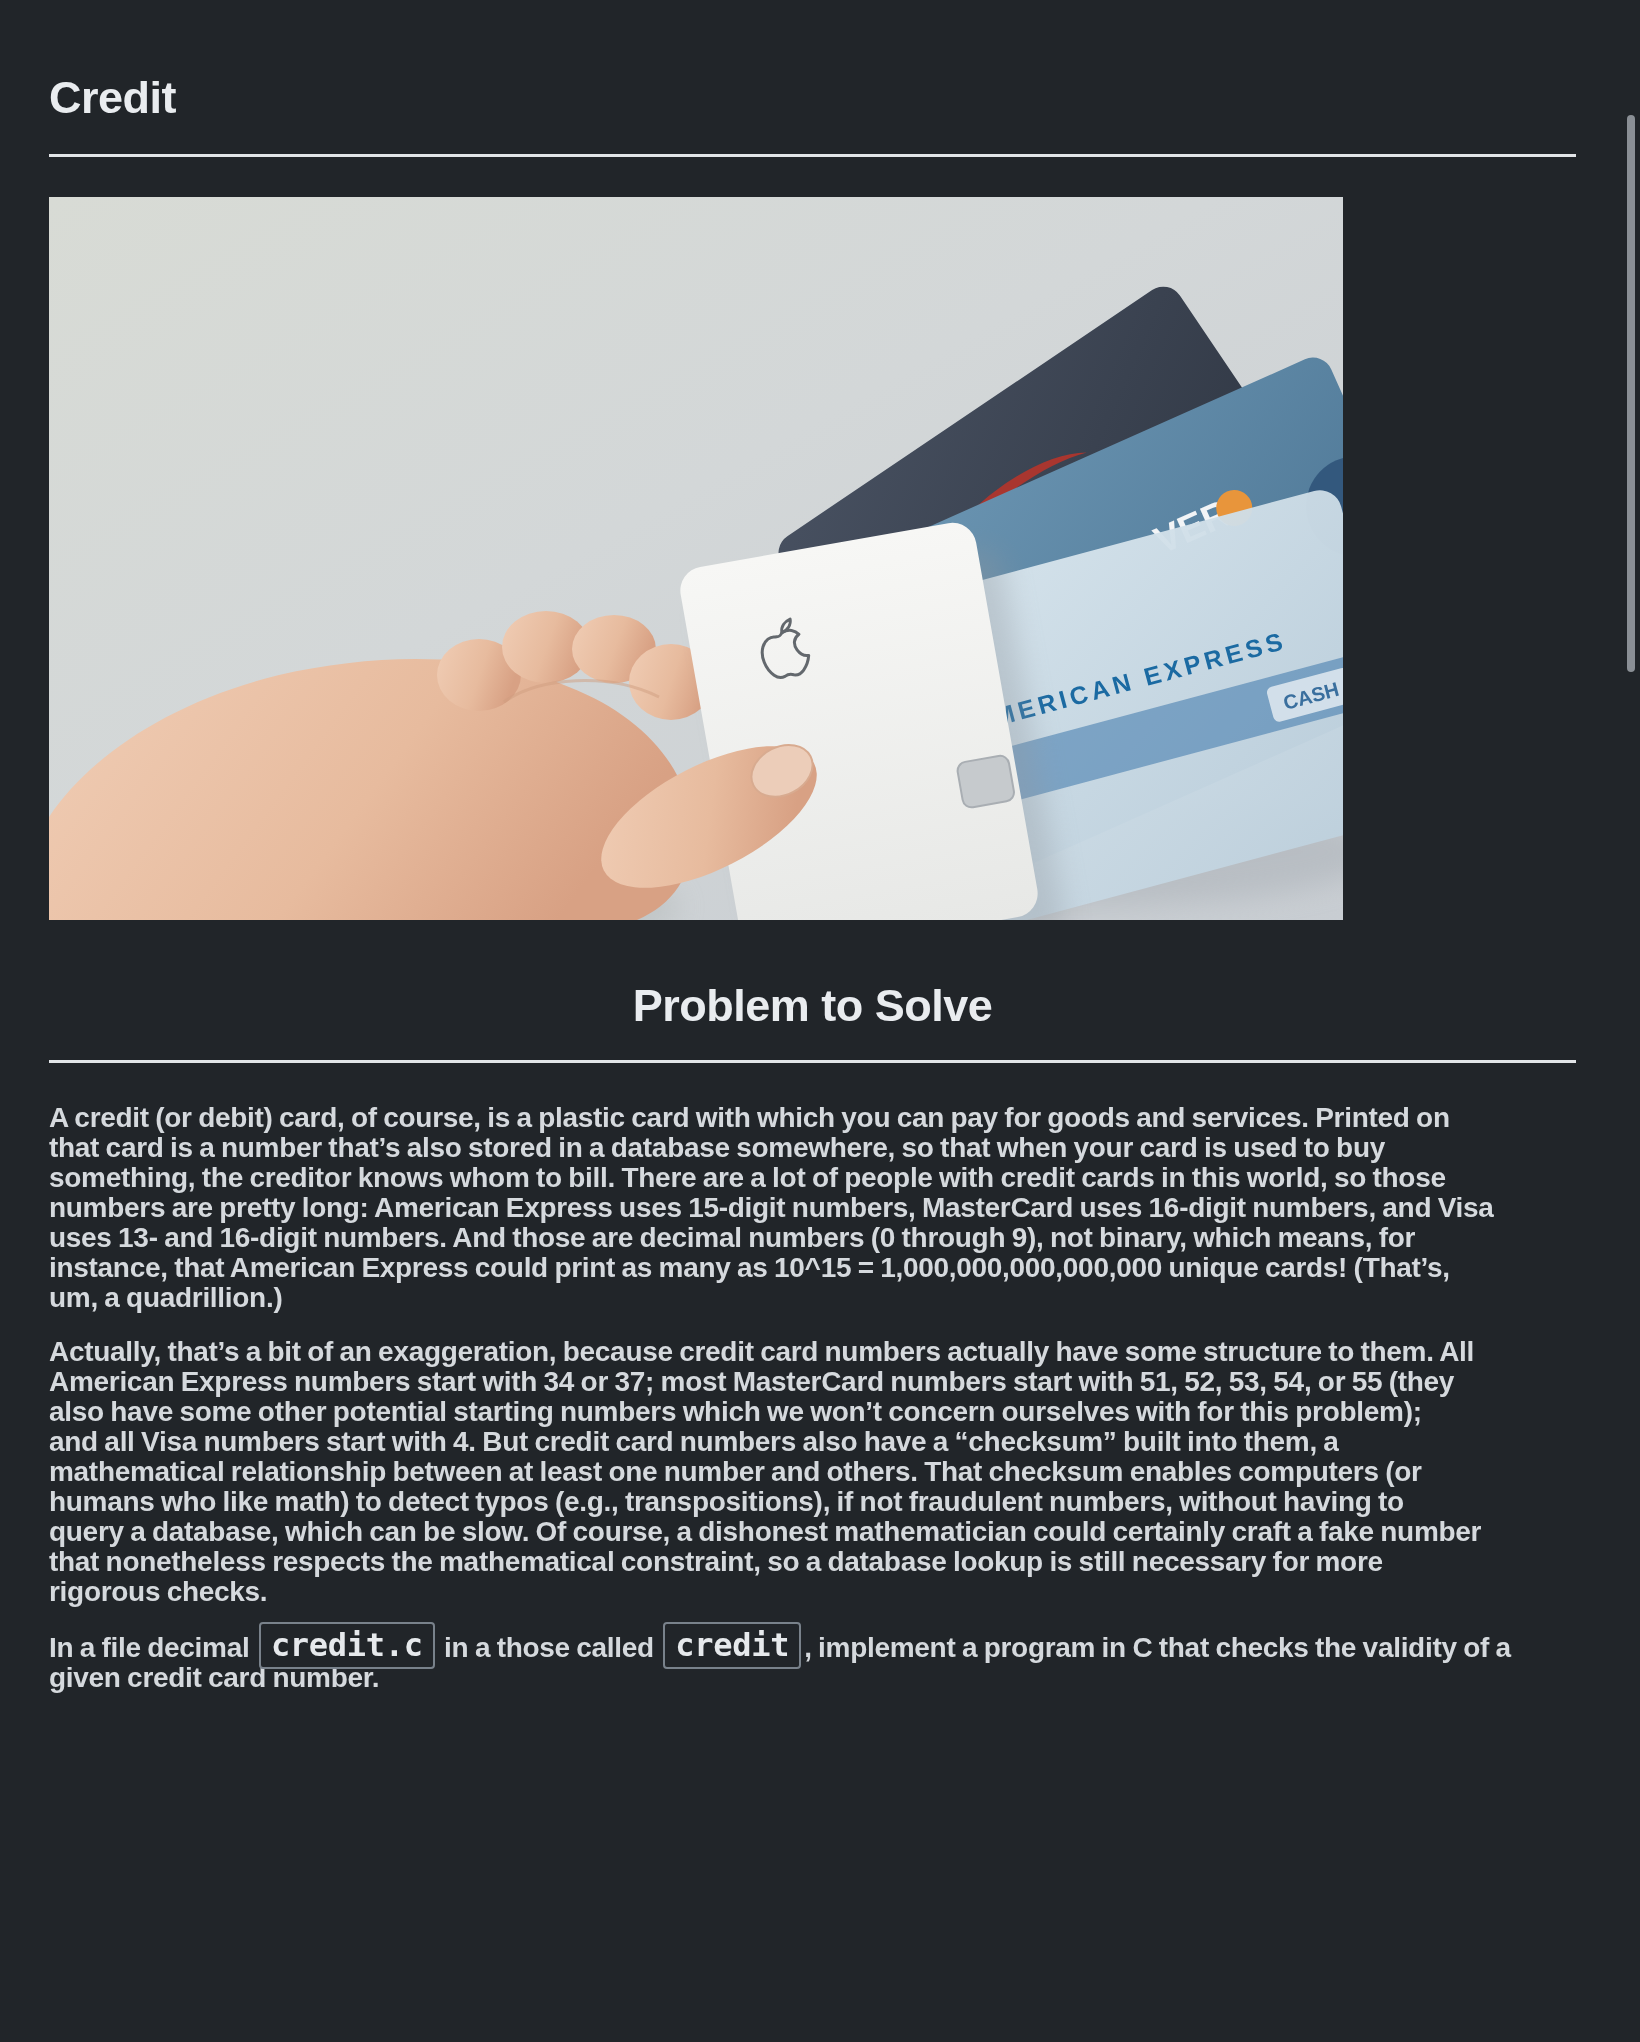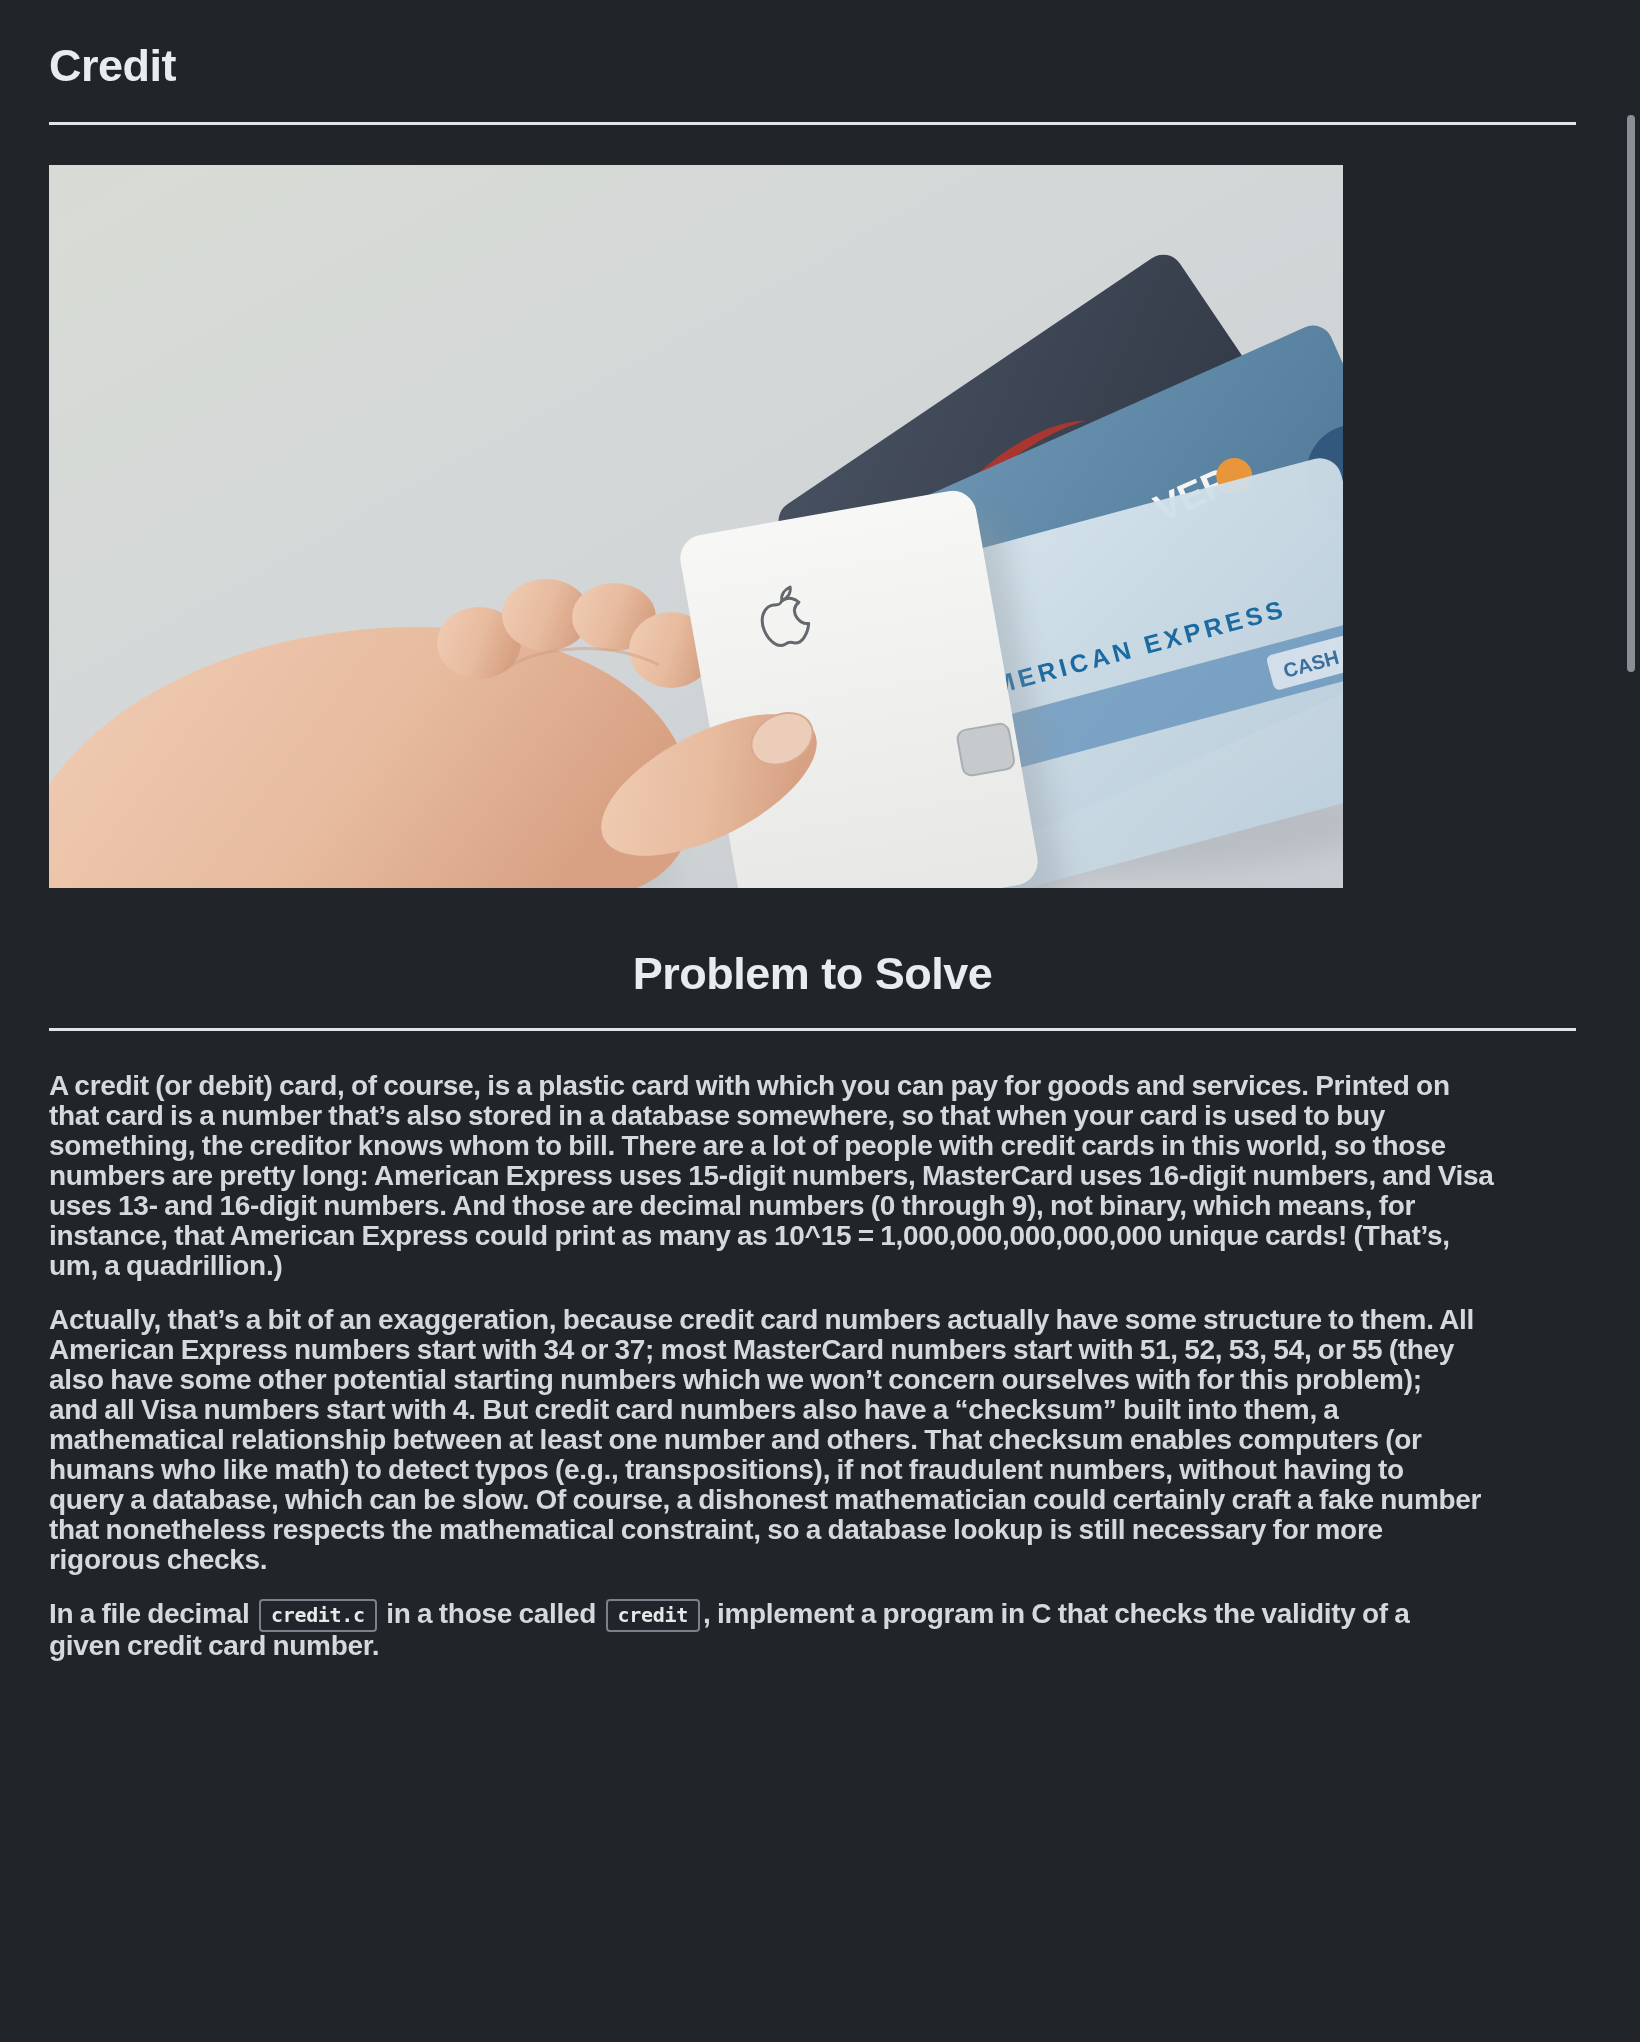--- a/index.html
+++ b/index.html
@@ -13,7 +13,7 @@
     font-family: "Liberation Sans", sans-serif;
   }
   .page {
-    padding: 40px 64px 0 49px;
+    padding: 72px 64px 0 49px;
   }
   h1.doc-h, h2.doc-h {
     color: #e9ecef;

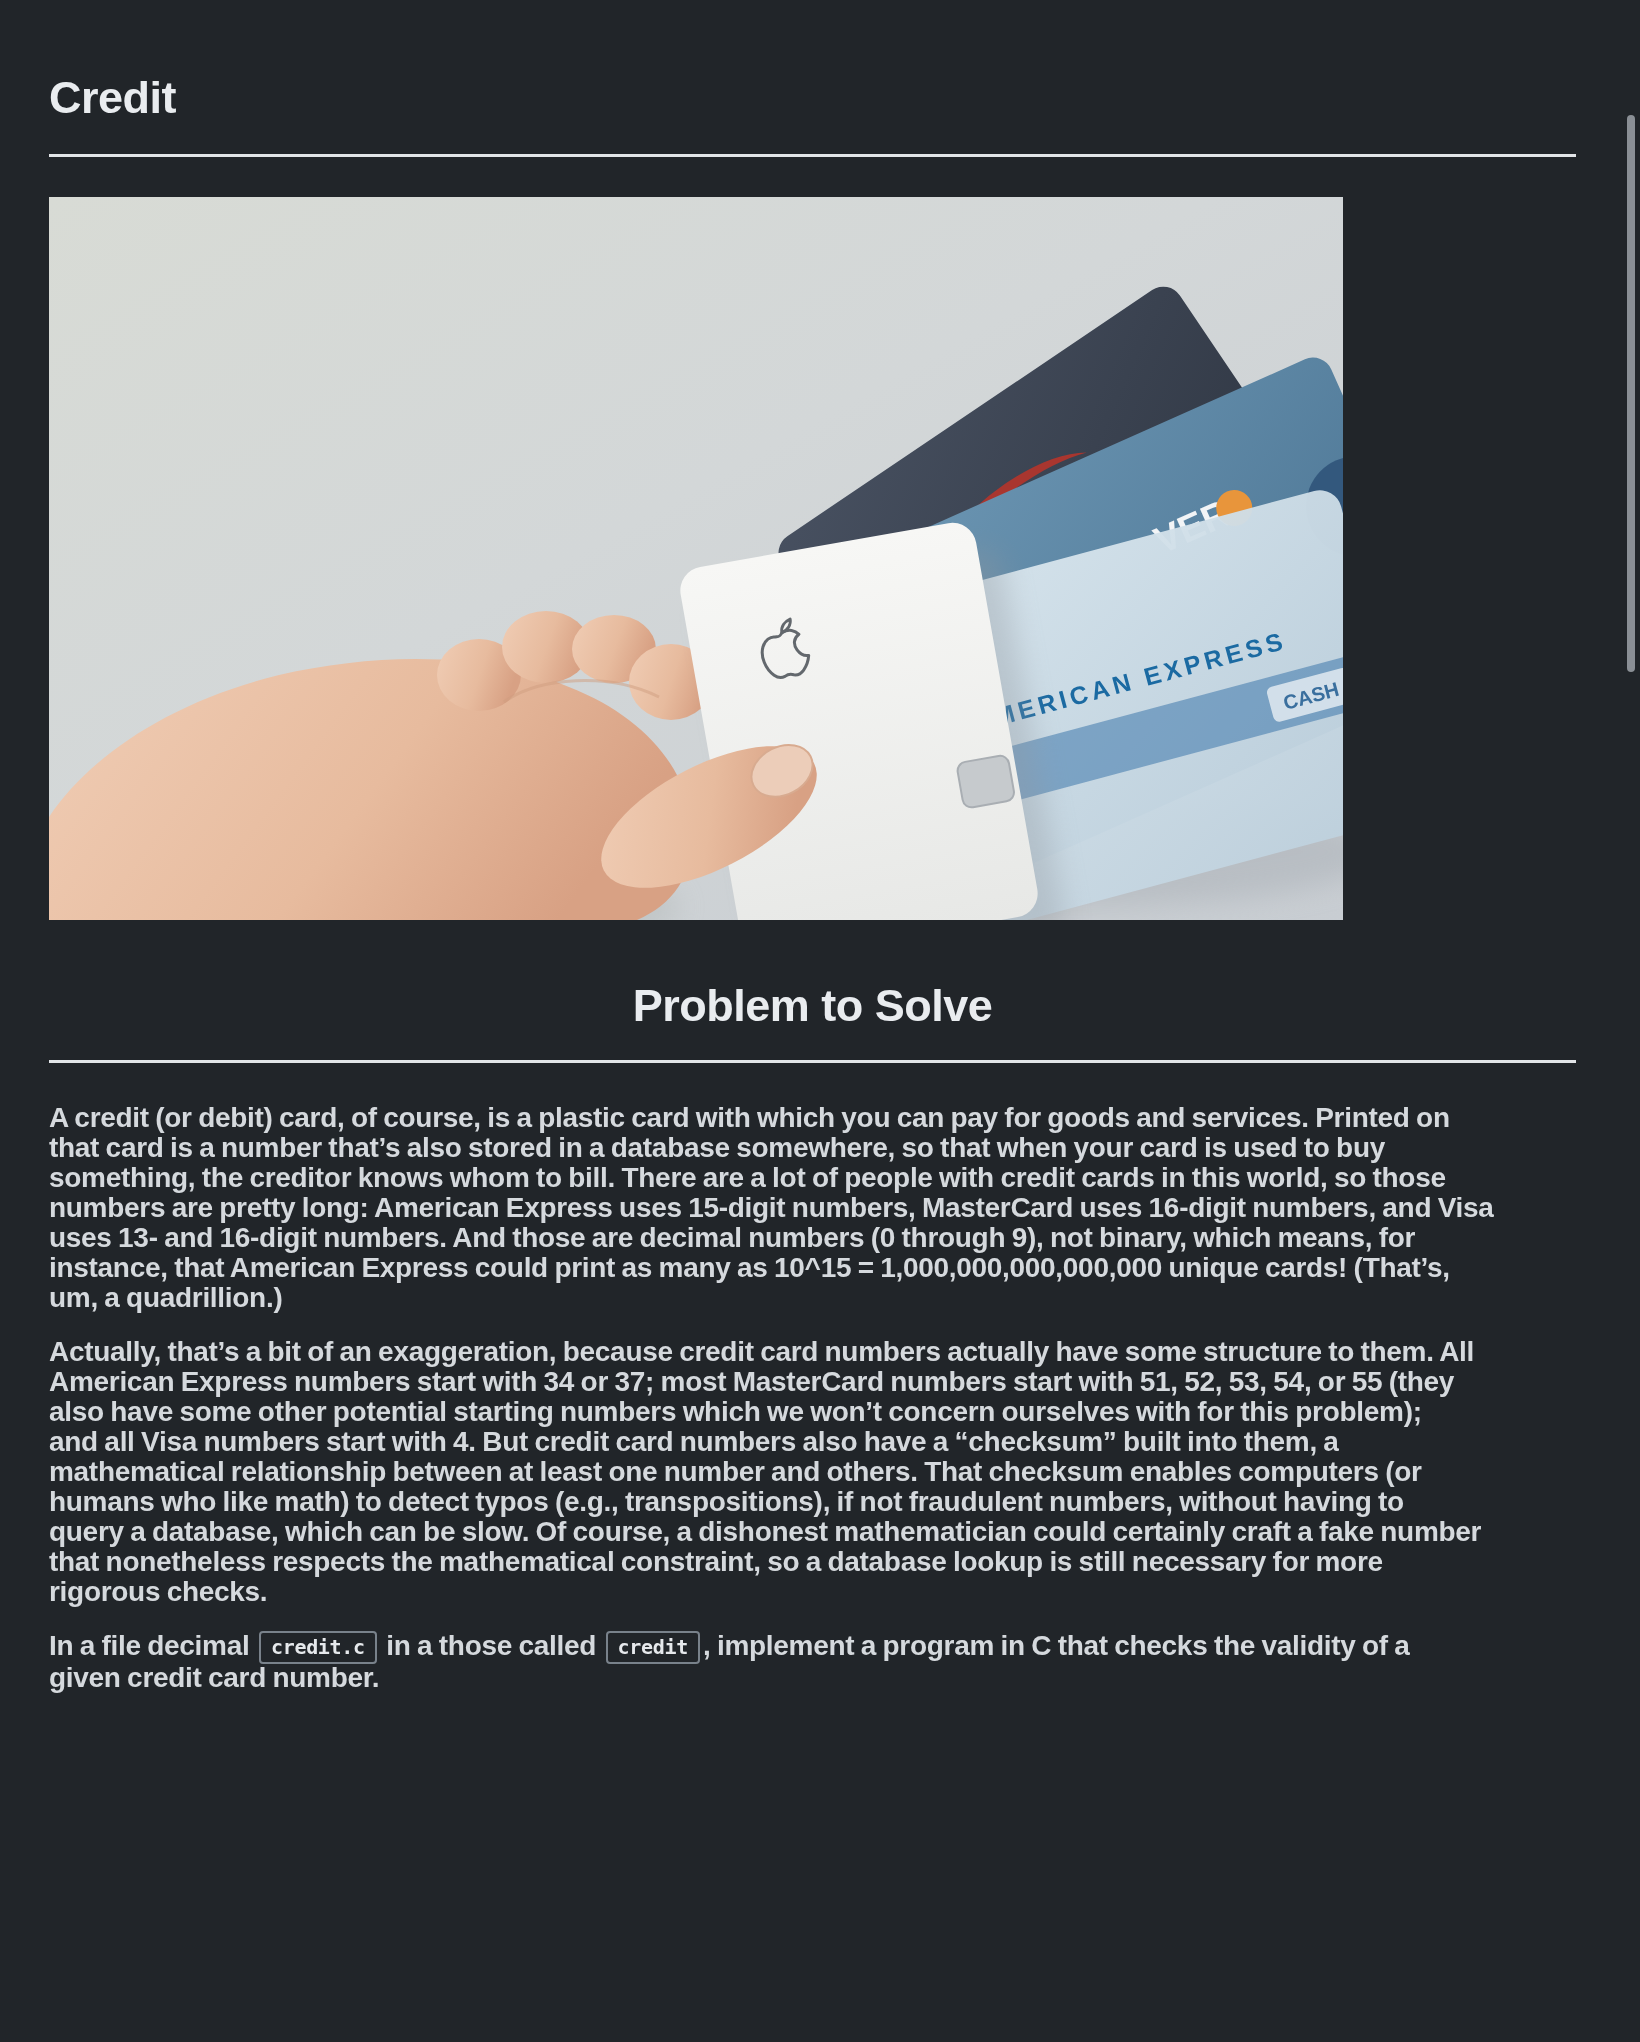--- a/index.html
+++ b/index.html
@@ -49,7 +49,7 @@
   }
   code.inline-code {
     font-family: "DejaVu Sans Mono", monospace;
-    font-size: 20px;
+    font-size: 32px;
     color: #e6e9ec;
     border: 2px solid #79828b;
     border-radius: 4px;

